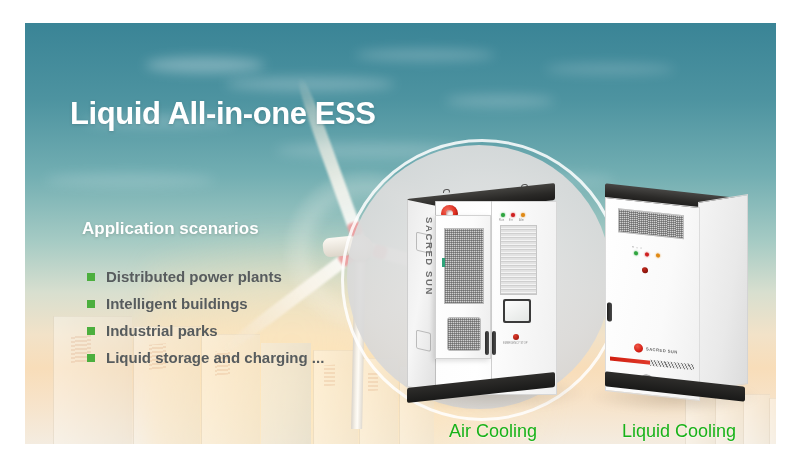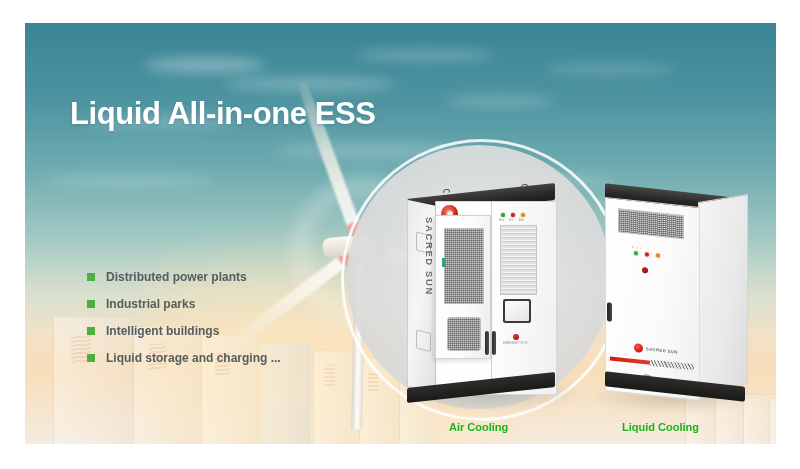--- a/index.html
+++ b/index.html
@@ -552,6 +552,7 @@
 
     <div class="headline">Liquid All-in-one ESS</div>
 
+    <div class="scenarios-title">Application scenarios</div>
     <ul class="bullets">
       <li>
         <span class="sq"></span>

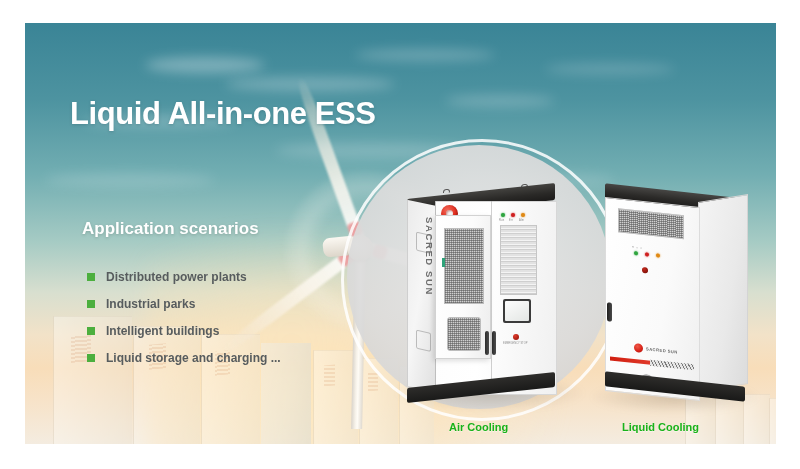--- a/index.html
+++ b/index.html
@@ -217,7 +217,7 @@
     display: flex;
     align-items: center;
     height: 27px;
-    font-size: 12px;
+    font-size: 15px;
     font-weight: 700;
     color: #575c5e;
     white-space: nowrap;

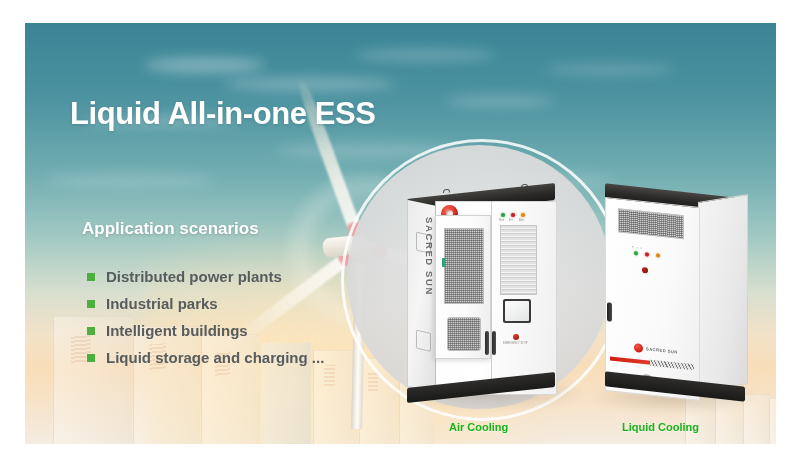--- a/index.html
+++ b/index.html
@@ -560,11 +560,11 @@
       </li>
       <li>
         <span class="sq"></span>
-        <span>Industrial parks</span>
+        <span>Intelligent buildings</span>
       </li>
       <li>
         <span class="sq"></span>
-        <span>Intelligent buildings</span>
+        <span>Industrial parks</span>
       </li>
       <li>
         <span class="sq"></span>

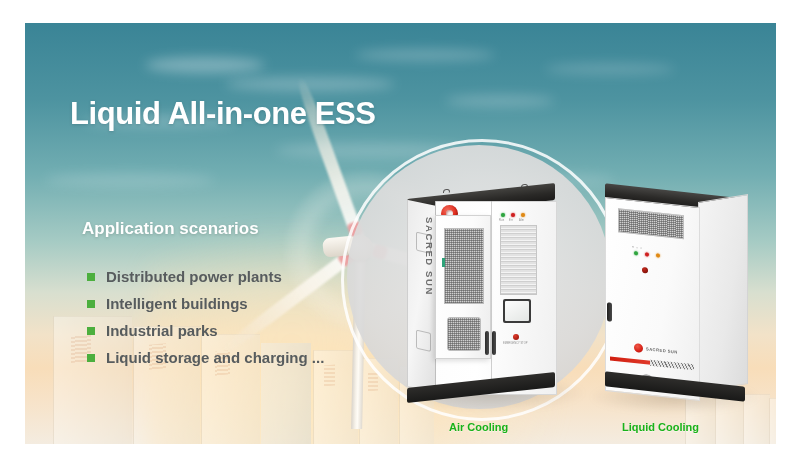--- a/index.html
+++ b/index.html
@@ -470,8 +470,8 @@
   
   .caption {
     position: absolute;
-    font-size: 11px;
-    font-weight: 700;
+    font-size: 18px;
+    font-weight: 400;
     color: #19b219;
     white-space: nowrap;
     text-shadow: 0 1px 1px rgba(255,255,255,.55);

